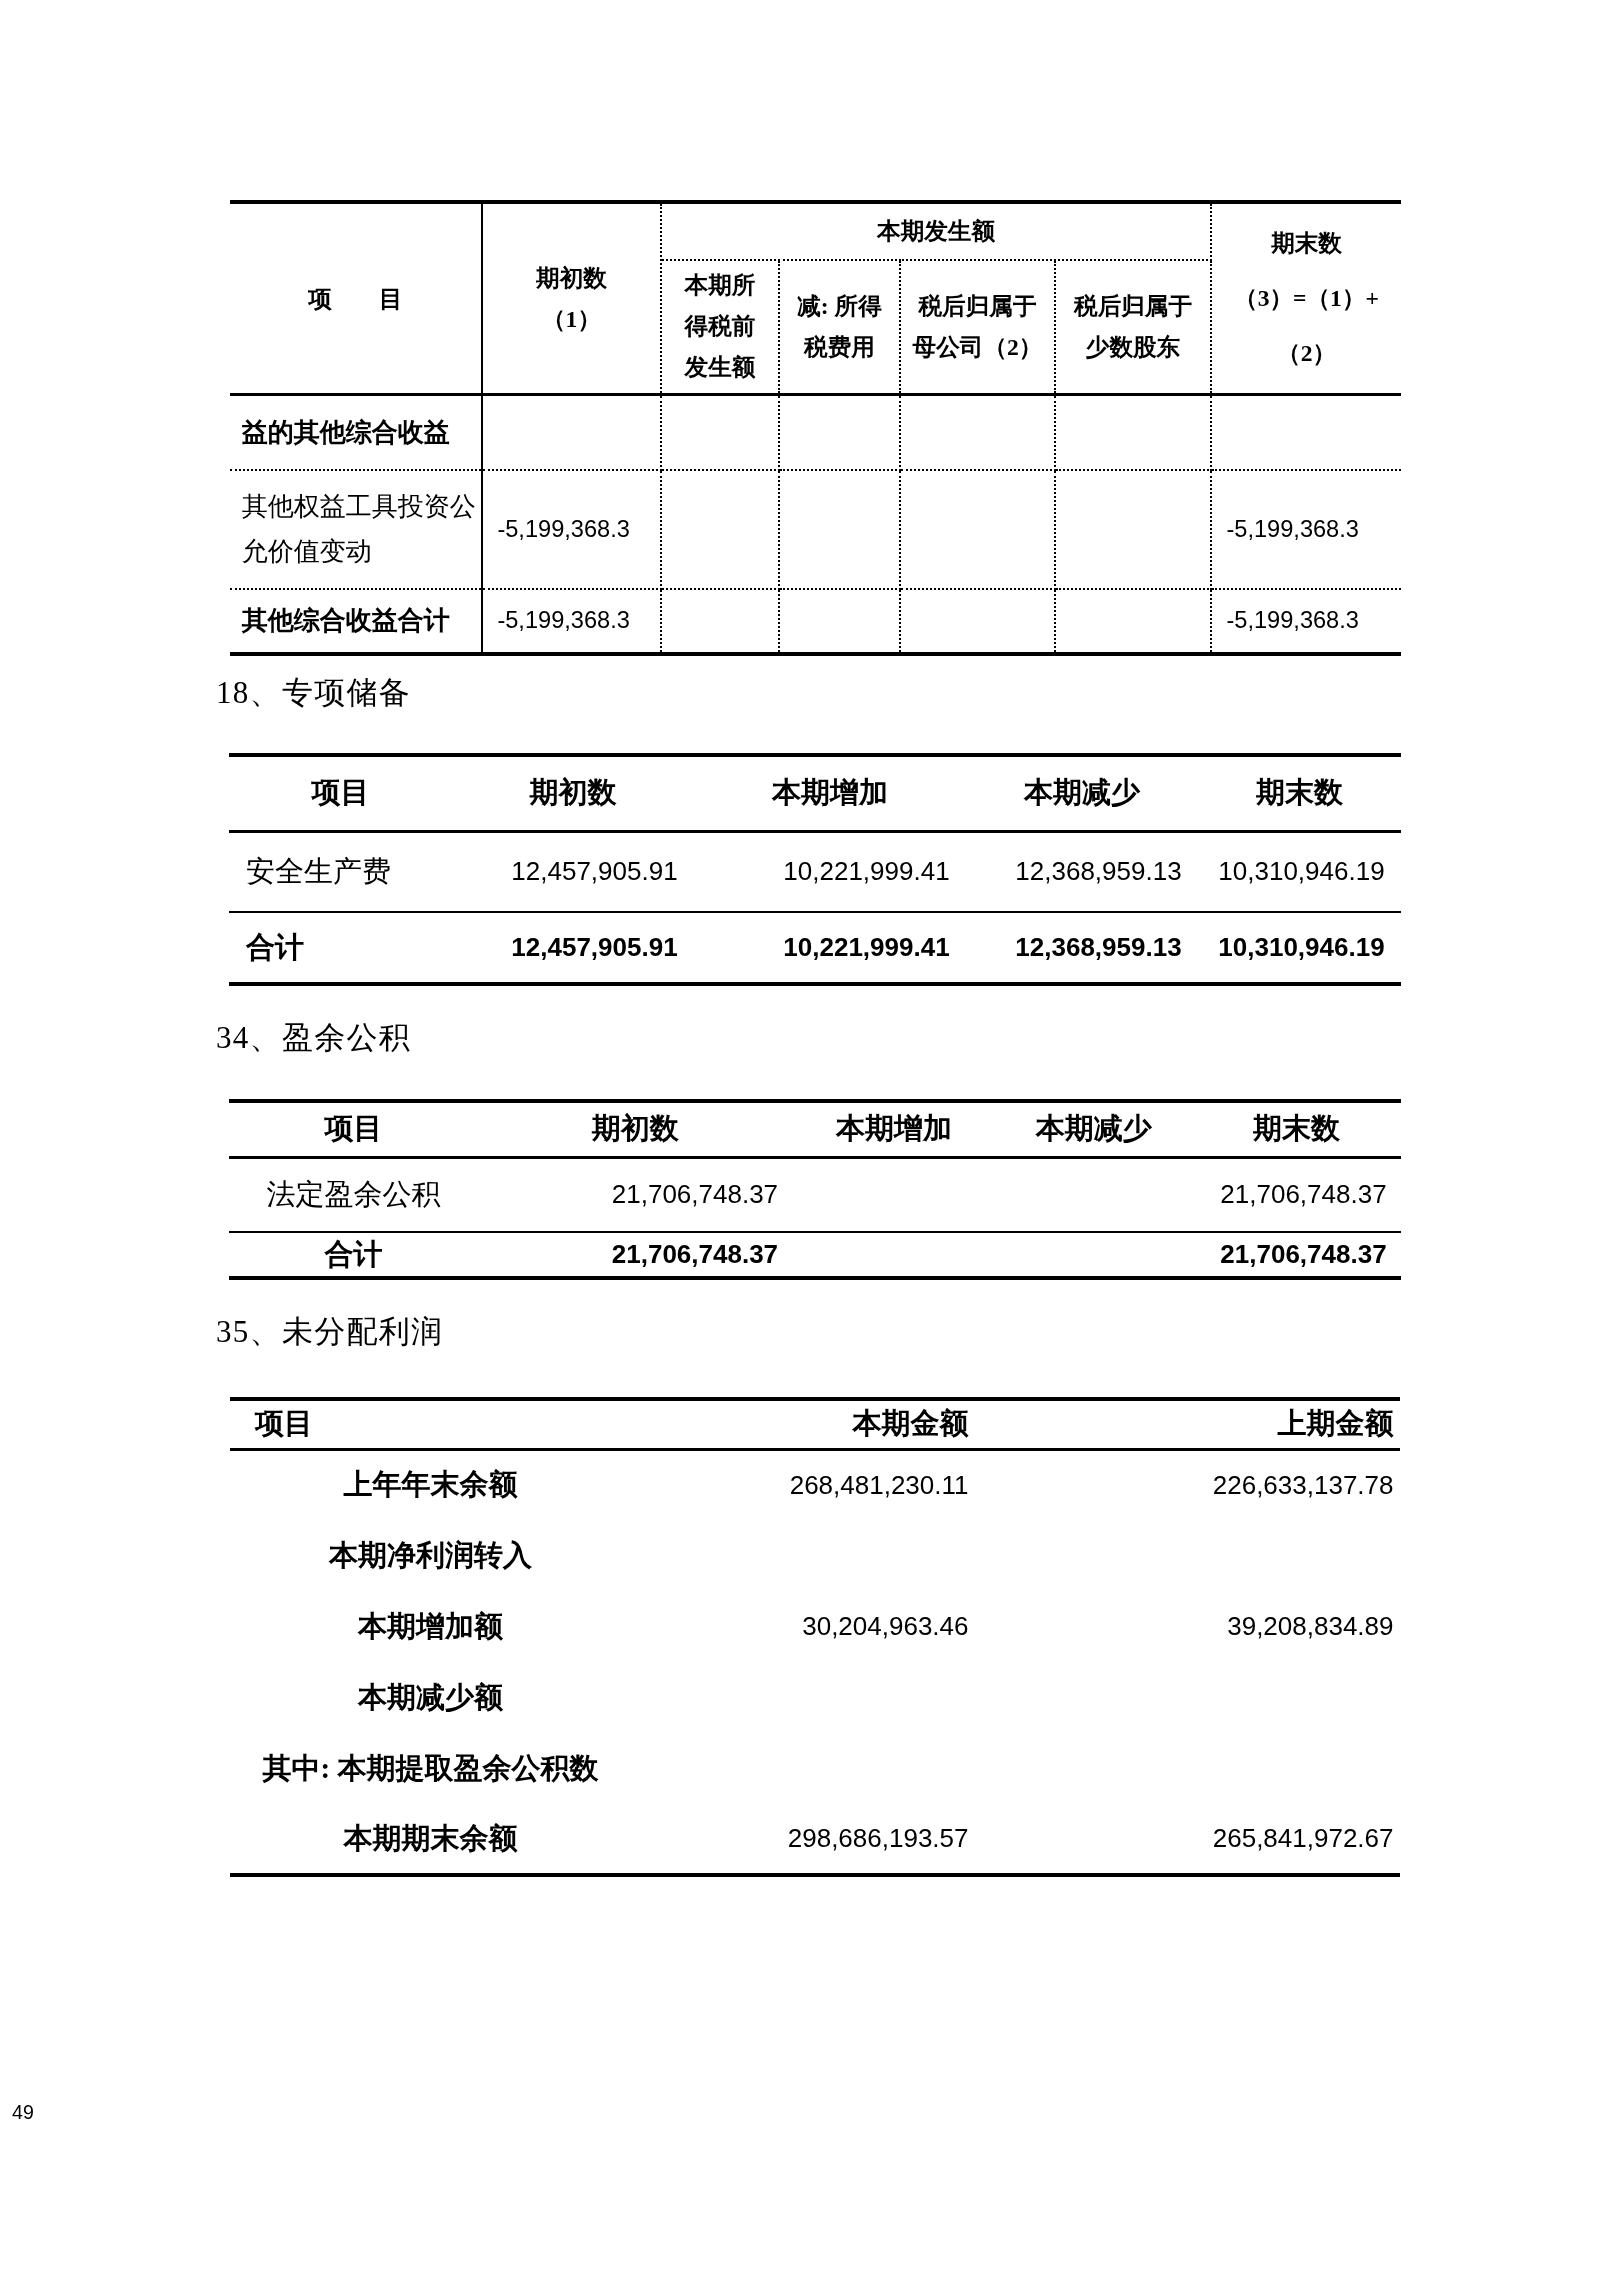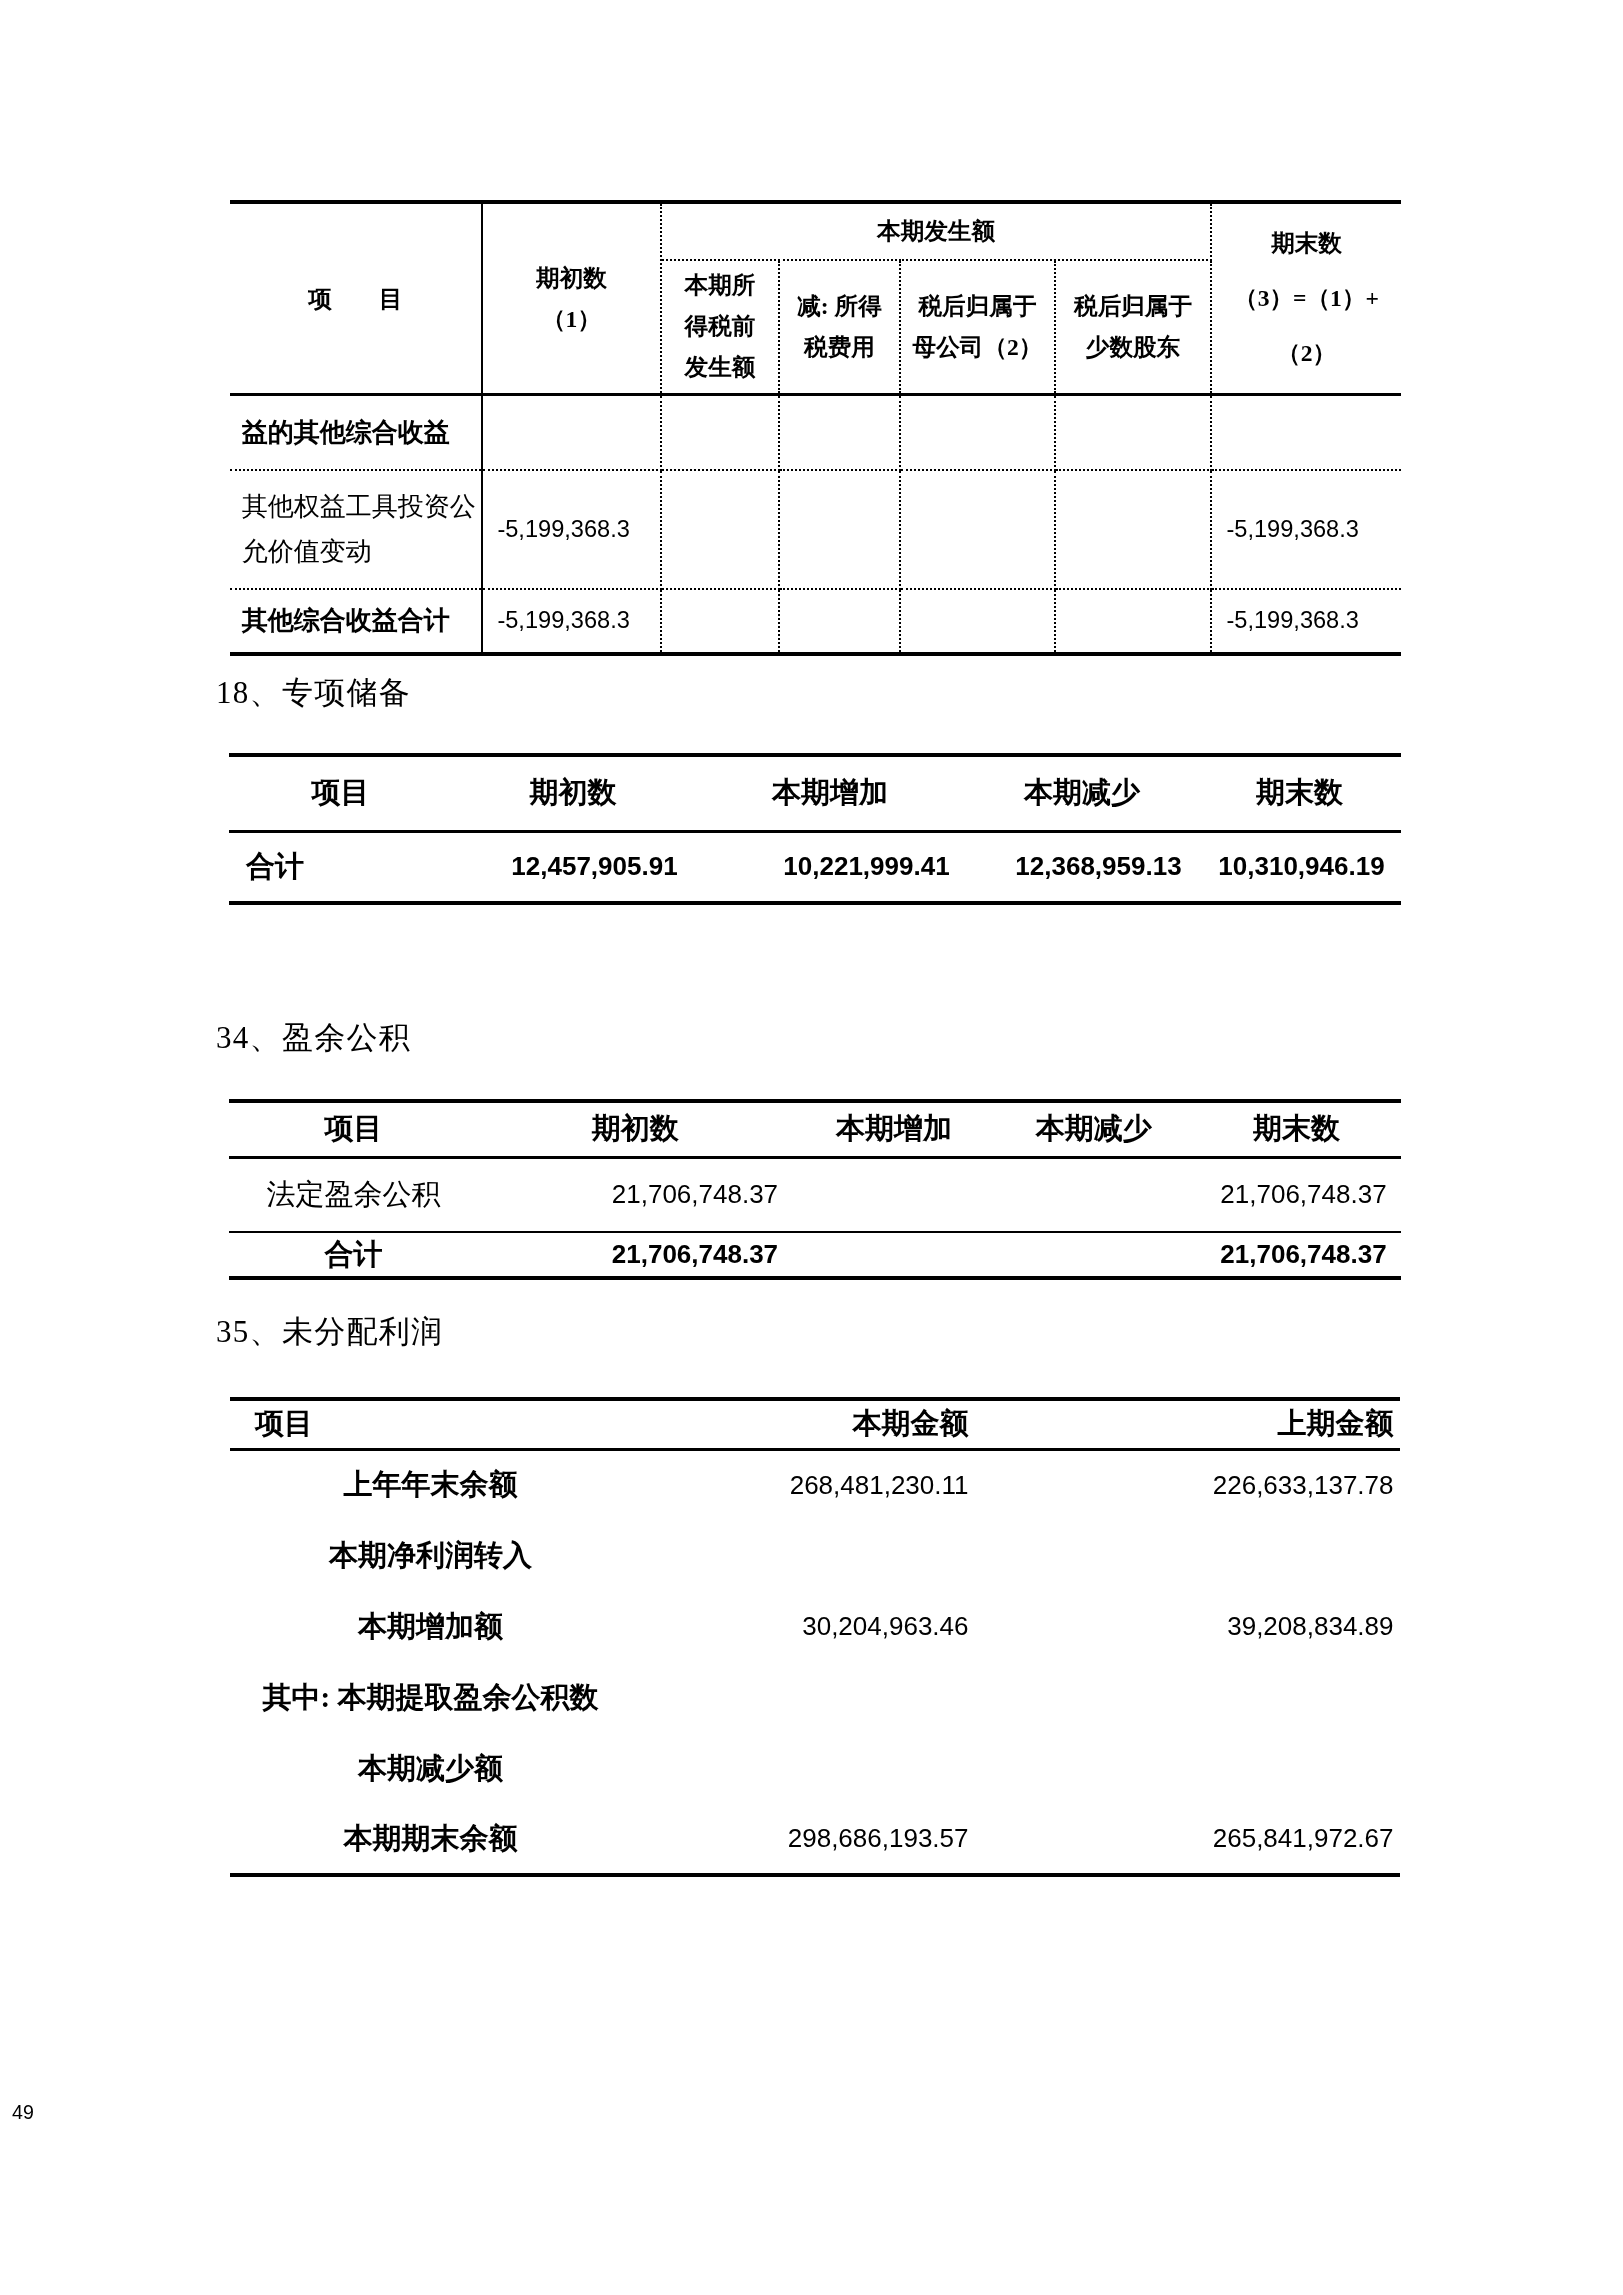--- a/index.html
+++ b/index.html
@@ -153,6 +153,13 @@
       <td>本期减少</td>
       <td>期末数</td>
     </tr>
+    <tr class="sep" style="height:81px">
+      <td class="item">安全生产费</td>
+      <td class="val num">12,457,905.91</td>
+      <td class="val num">10,221,999.41</td>
+      <td class="val num">12,368,959.13</td>
+      <td class="val num">10,310,946.19</td>
+    </tr>
     <tr style="height:72px">
       <td class="item bold">合计</td>
       <td class="val num bold">12,457,905.91</td>

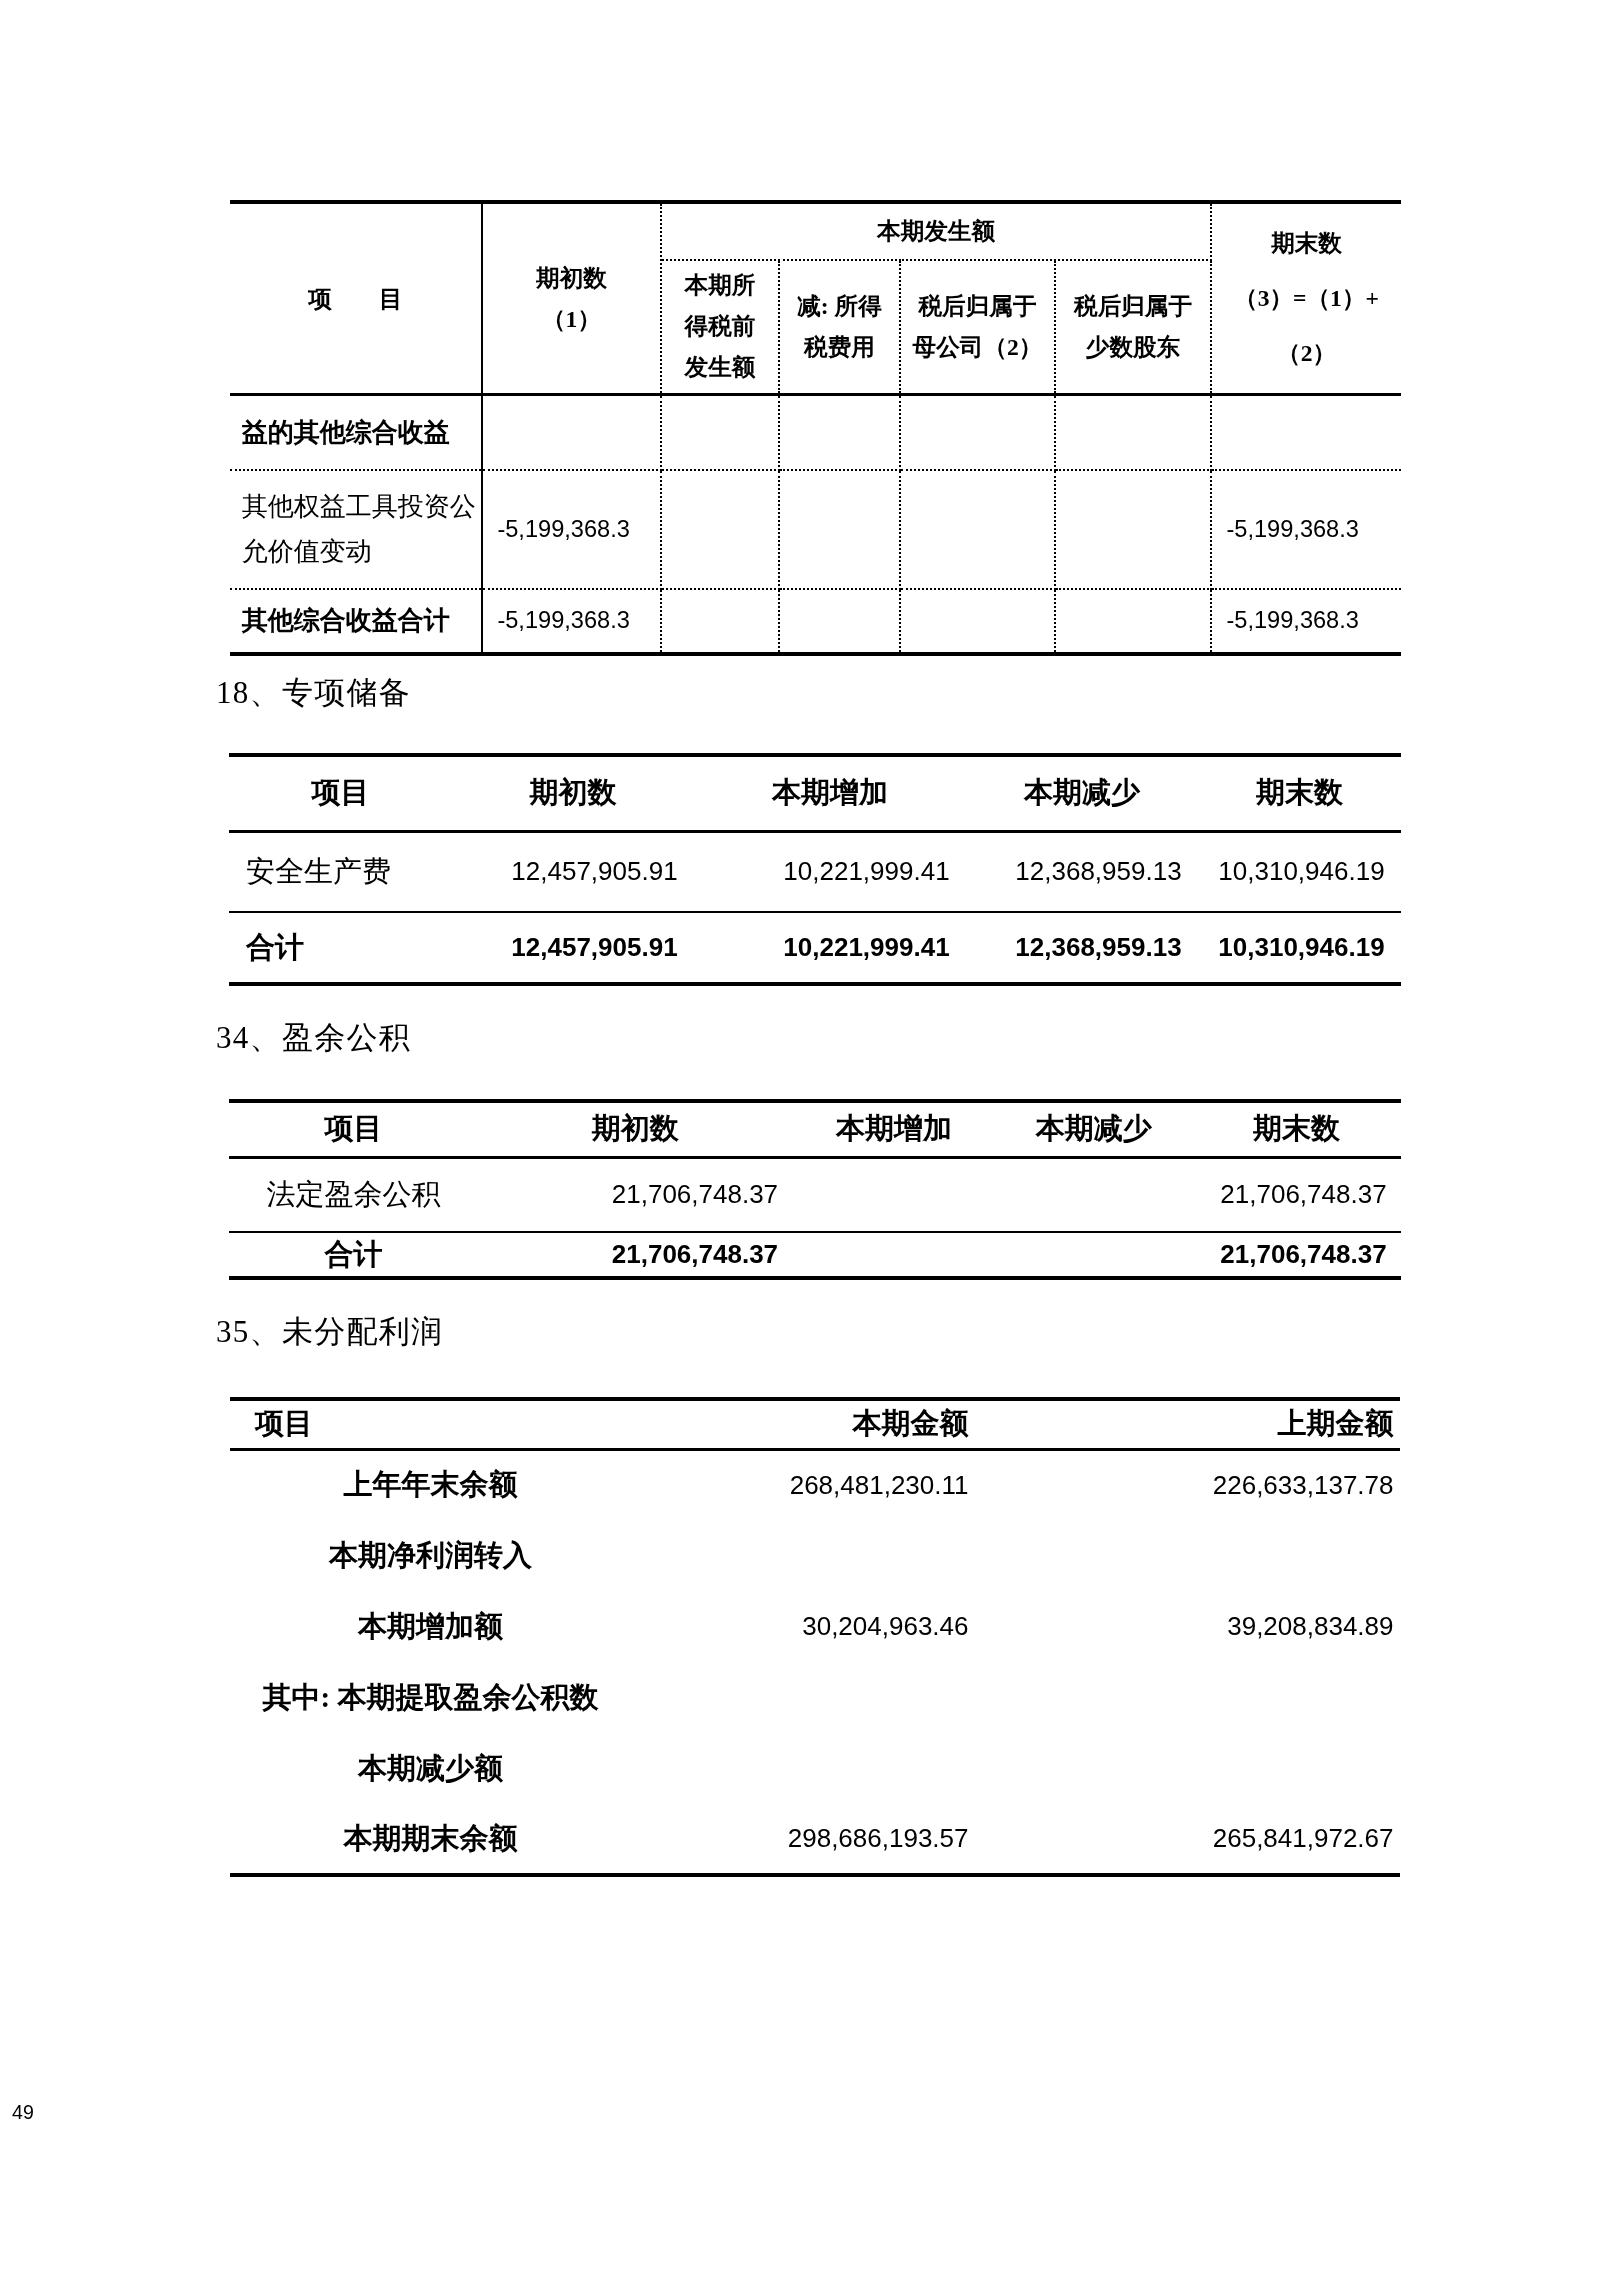--- a/index.html
+++ b/index.html
@@ -239,12 +239,12 @@
       <td class="val num">39,208,834.89</td>
     </tr>
     <tr style="height:71px">
+      <td class="item">本期减少额</td>
+      <td class="val num"></td>
+      <td class="val num"></td>
+    </tr>
+    <tr style="height:71px">
       <td class="item">其中: 本期提取盈余公积数</td>
-      <td class="val num"></td>
-      <td class="val num"></td>
-    </tr>
-    <tr style="height:71px">
-      <td class="item">本期减少额</td>
       <td class="val num"></td>
       <td class="val num"></td>
     </tr>

